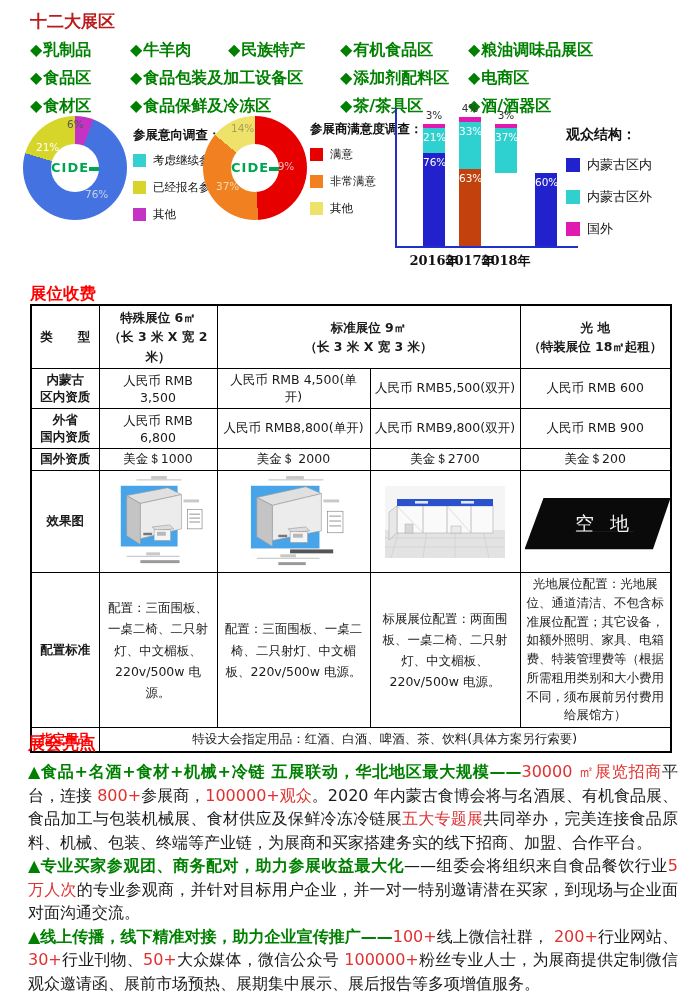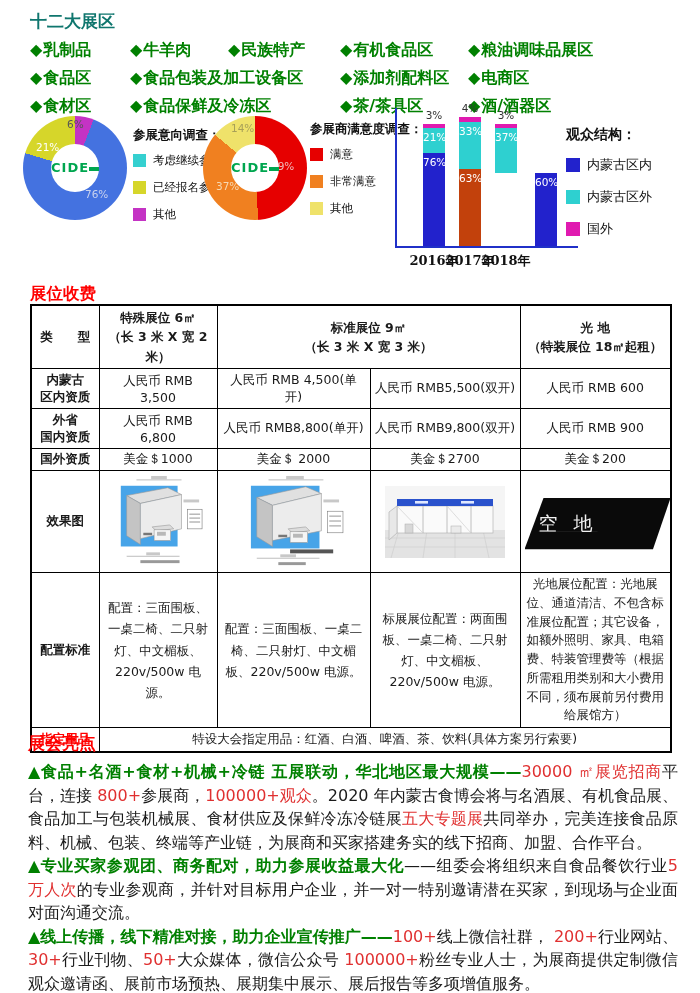--- a/index.html
+++ b/index.html
@@ -8,7 +8,7 @@
 
   
   .zones{position:absolute;left:30px;top:10px;width:655px;}
-  .zones-title{color:#0f766e;font-weight:bold;font-size:17px;}
+  .zones-title{color:#b91c1c;font-weight:bold;font-size:17px;}
   .zones-grid{display:grid;grid-template-columns:100px 98px 112px 128px 1fr;
               margin-top:7px;row-gap:7px;font-weight:bold;color:#008000;font-size:16px;}
   .zone-item{white-space:nowrap;}

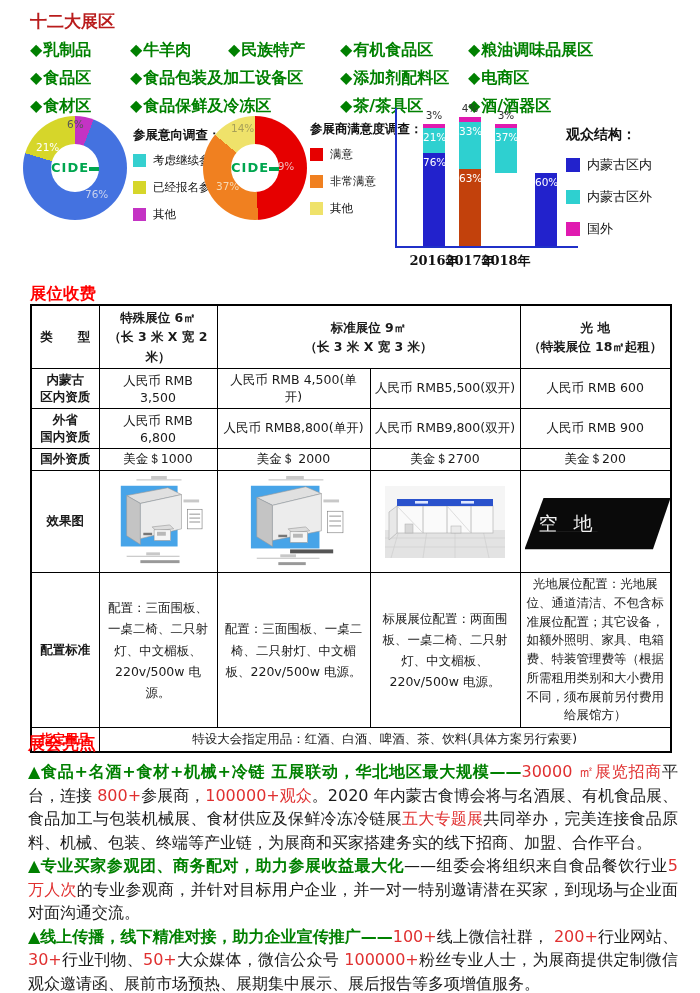--- a/index.html
+++ b/index.html
@@ -65,7 +65,7 @@
   td.designated-text{text-align:left;padding-left:9px;font-size:13px;}
   .kongdi{width:146px;height:58px;margin:4px auto 0;background:#0a0a0a;
           clip-path:polygon(13% 6%,100% 6%,88% 94%,0 94%);
-          display:flex;align-items:center;text-decoration:underline;}
+          display:flex;align-items:center;justify-content:center;text-decoration:underline;}
   .kongdi span{color:#f2f2f2;font-family:"DejaVu Serif",serif;font-size:19px;letter-spacing:5px;padding-left:14px;}
   .booth-wrap{display:flex;justify-content:center;align-items:center;}
 

